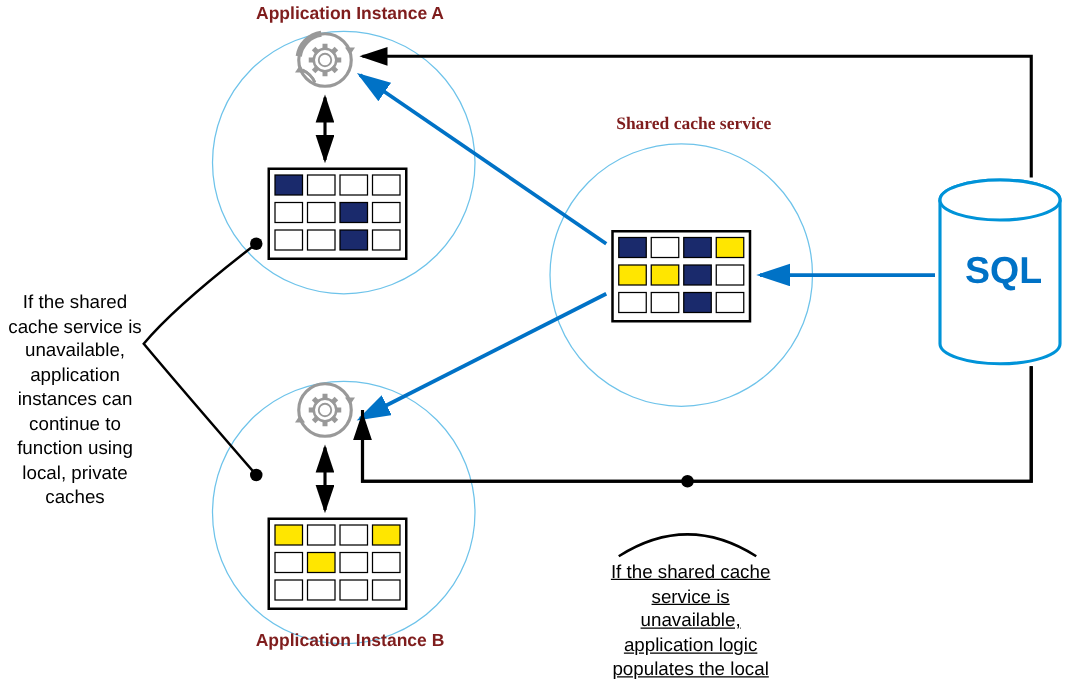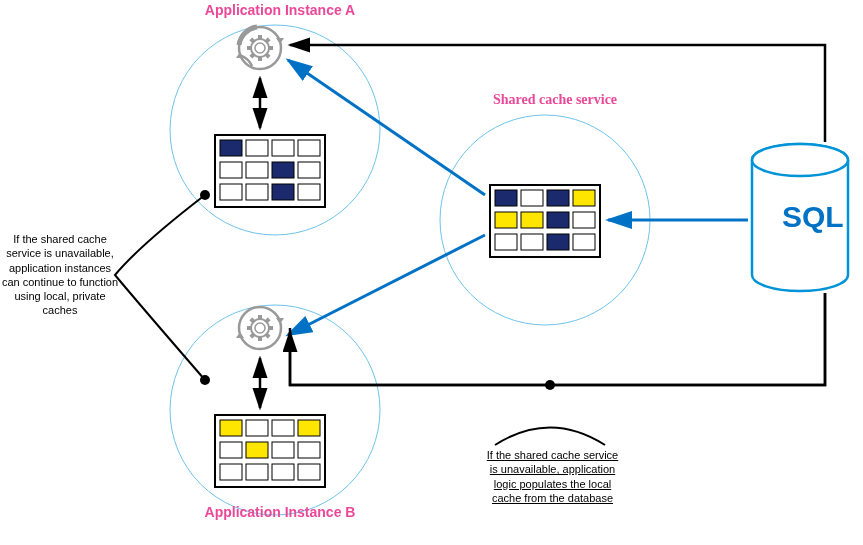--- a/index.html
+++ b/index.html
@@ -14,7 +14,7 @@
   }
   .label {
     position: absolute;
-    color: #ec4899;
+    color: #7f1d1d;
     font-weight: bold;
     font-size: 14px;
     text-align: center;

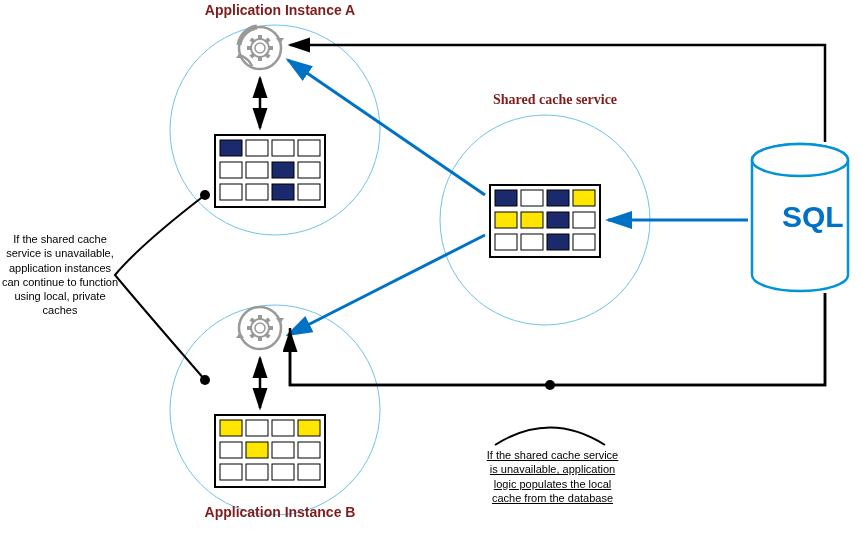--- a/index.html
+++ b/index.html
@@ -191,7 +191,7 @@
 <div class="label" style="left:190px; top:2px; width:180px;">Application Instance A</div>
 <div class="label" style="left:190px; top:504px; width:180px;">Application Instance B</div>
 <div class="label" style="left:475px; top:92px; width:160px;font-family:Liberation Serif, serif;">Shared cache service</div>
-<div class="sql-label" style="left:772px; top:200px;margin-left:10px;">SQL</div>
+<div class="sql-label" style="left:772px; top:200px;">SQL</div>
 
 <div class="annotation" style="left:0px; top:232px; width:120px;">If the shared cache service is unavailable, application instances can continue to function using local, private caches</div>
 <div class="annotation" style="left:485px; top:448px; width:135px;text-decoration:underline;">If the shared cache service is unavailable, application logic populates the local cache from the database</div>

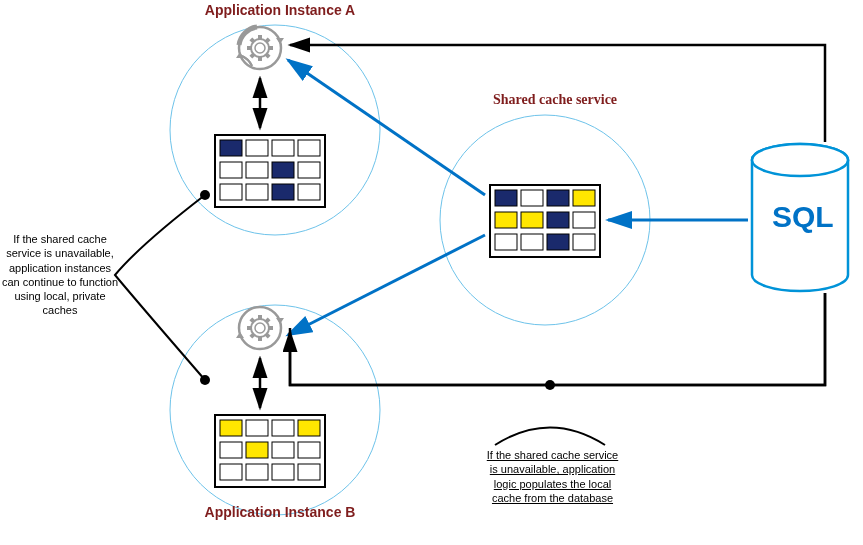--- a/index.html
+++ b/index.html
@@ -21,7 +21,7 @@
   }
   .annotation {
     position: absolute;
-    font-size: 11px;
+    font-size: 15px;
     text-align: center;
     color: #000;
     line-height: 1.3;

